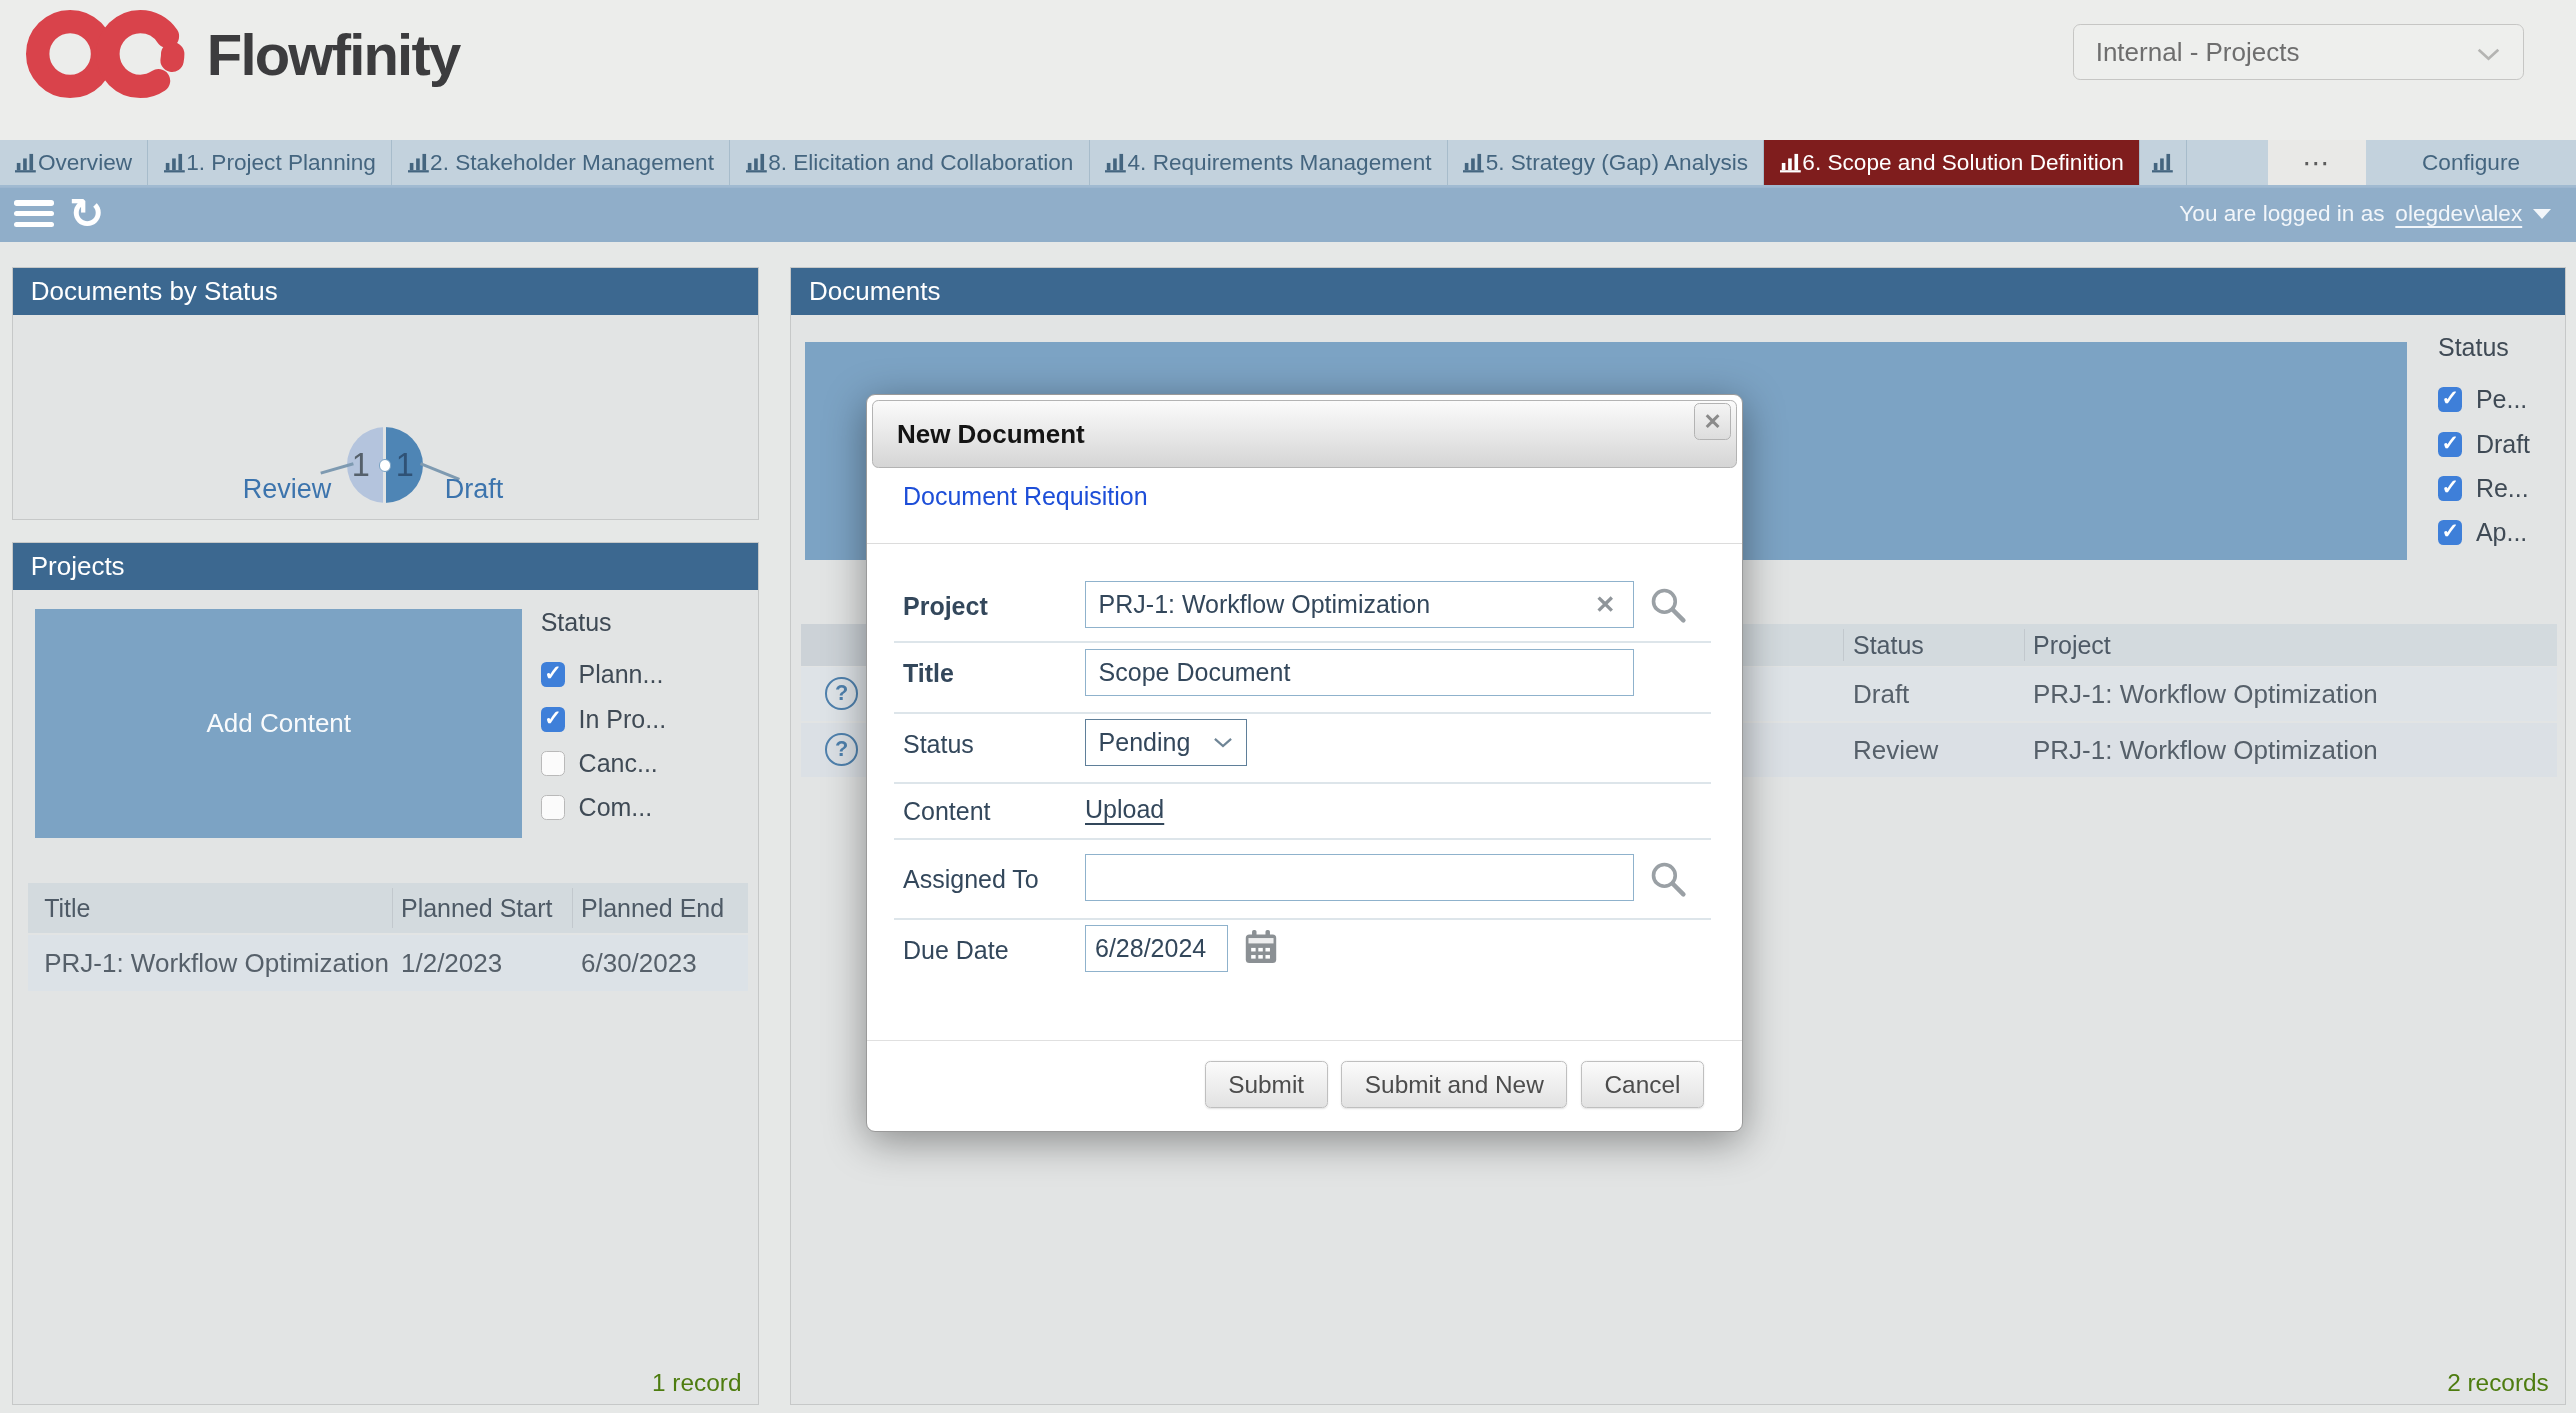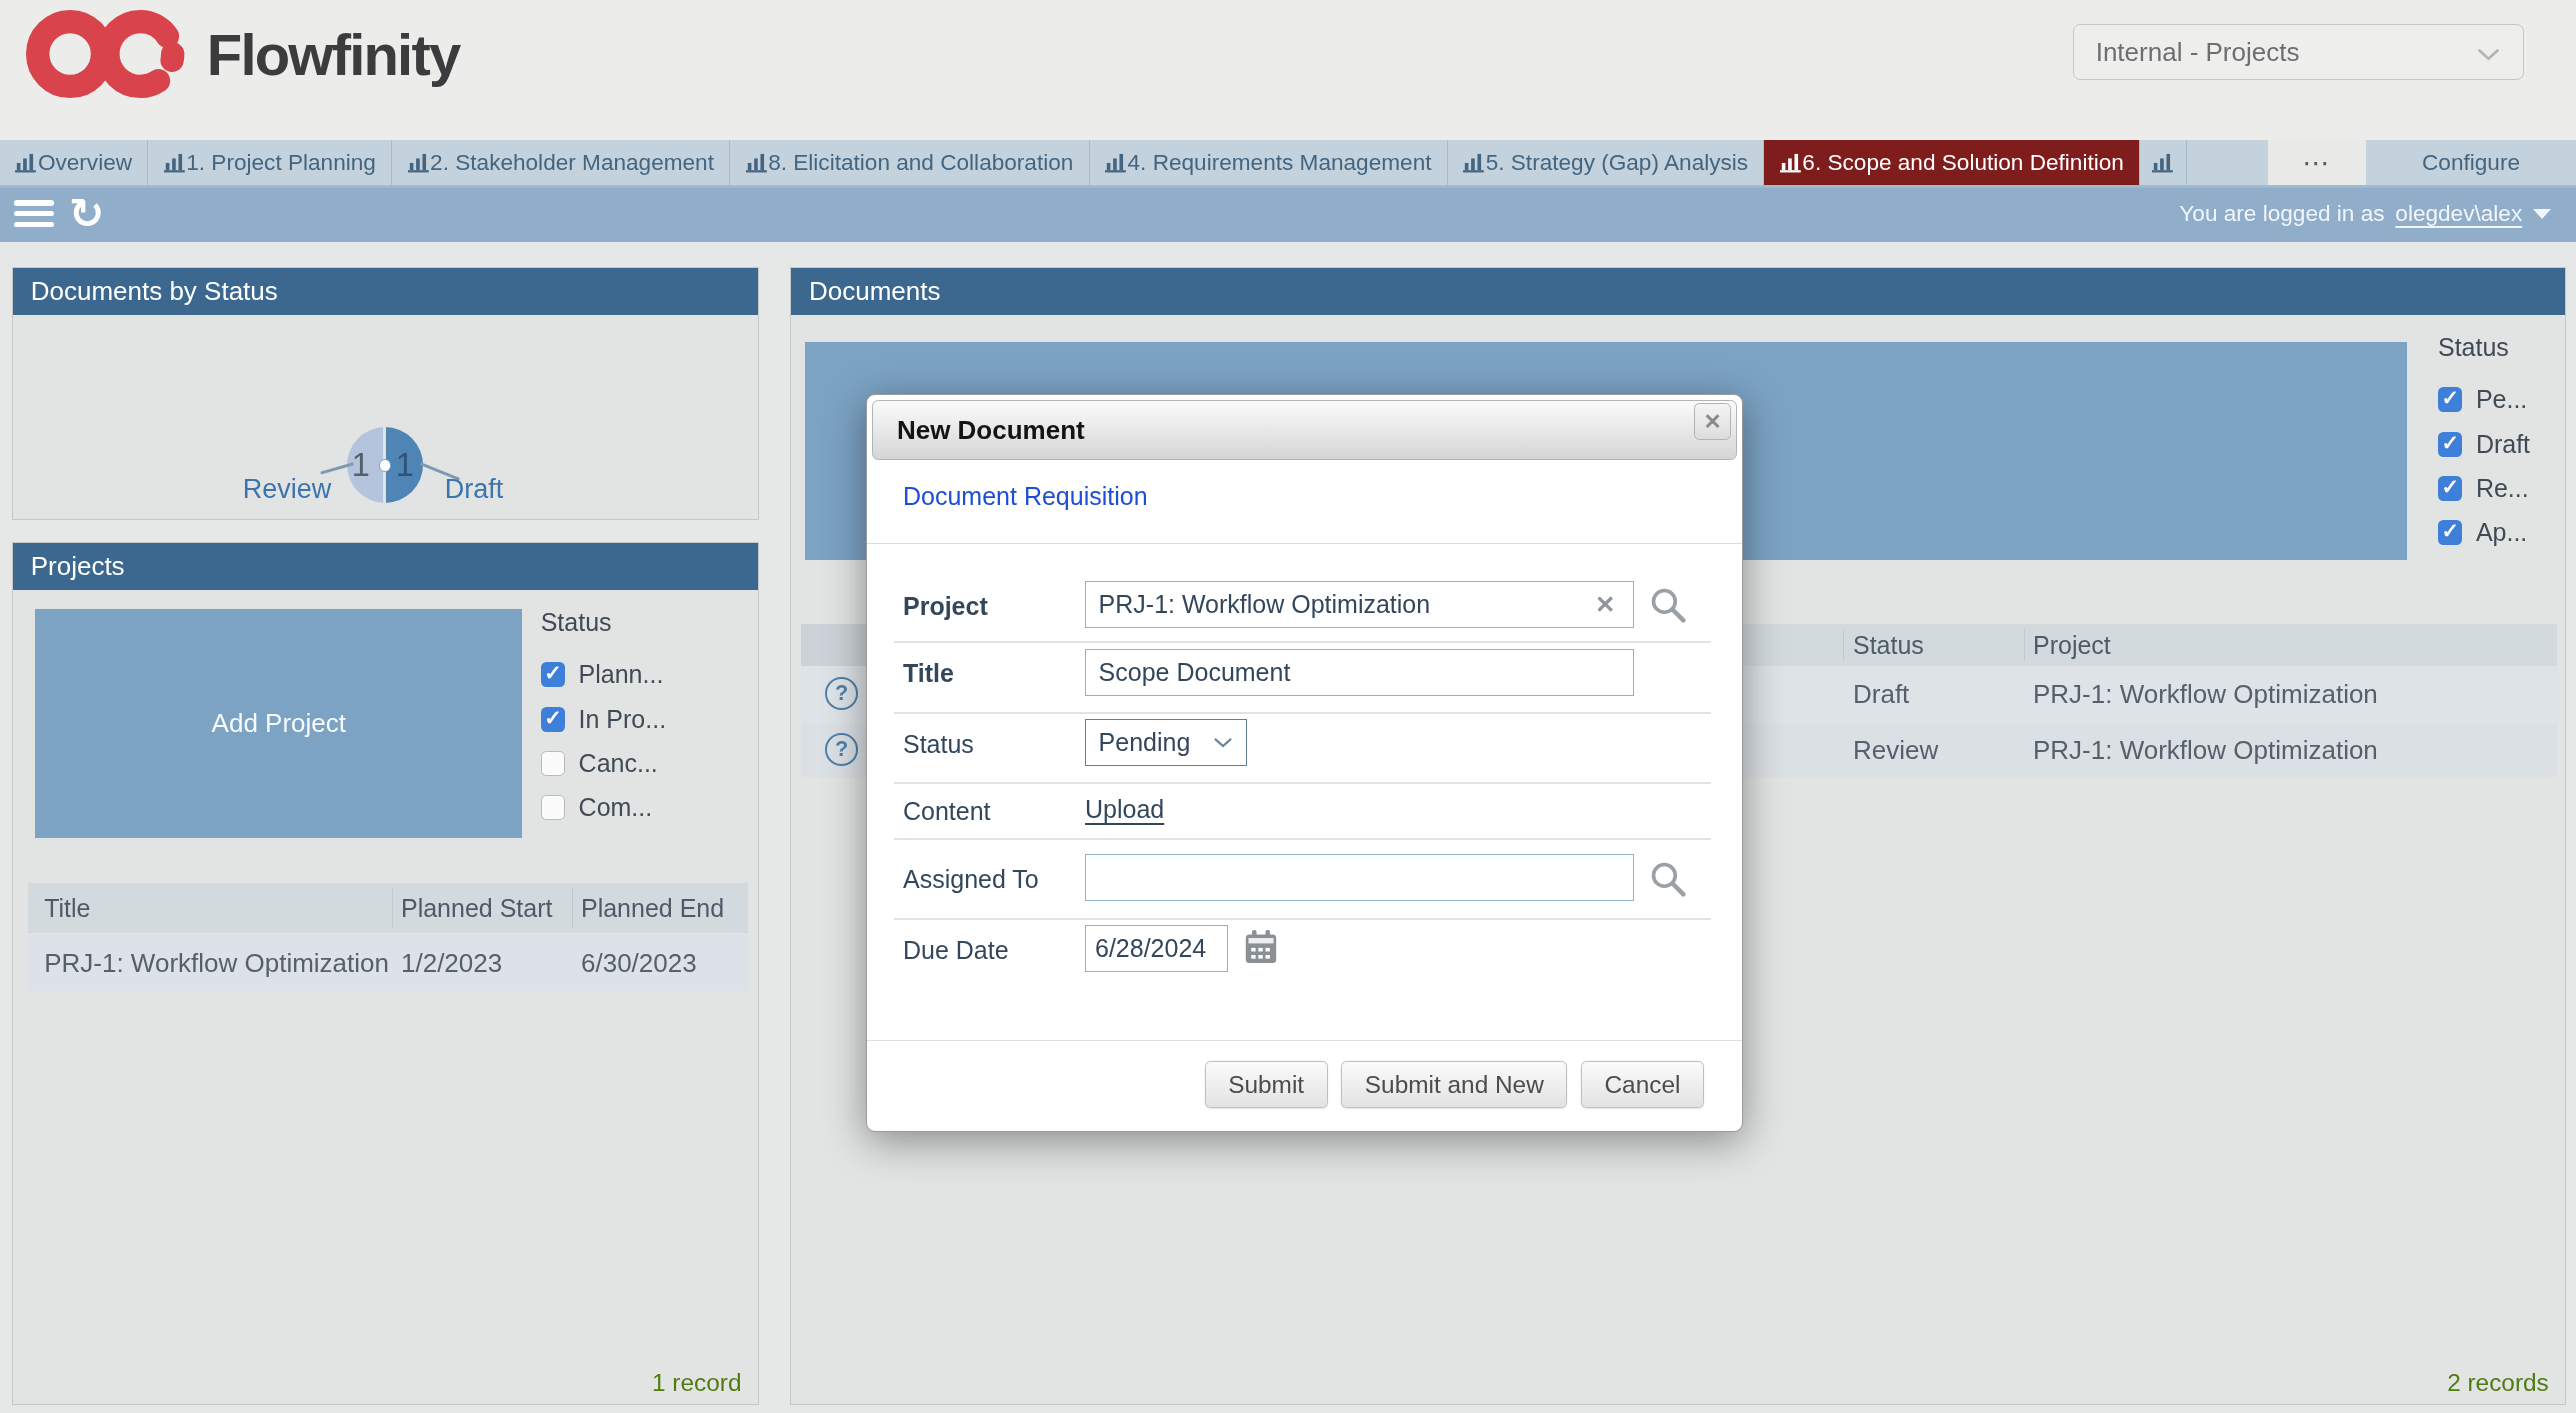--- a/index.html
+++ b/index.html
@@ -76,7 +76,7 @@
   
   .modal { position:absolute; left:866px; top:394px; width:877px; height:738px; background:#ffffff;
     border:0.9px solid #9a9a9a; border-radius:9px; box-shadow:0 9px 41px rgba(0,0,0,.4); z-index:50; }
-  .modal-titlebar { position:absolute; left:5.4px; top:5.4px; right:5.4px; height:60px;
+  .modal-titlebar { position:absolute; left:5.4px; top:5.4px; right:5.4px; height:68px;
     background:linear-gradient(#fbfbfb,#d5d5d5); border:0.9px solid #b3b3b3; border-radius:6.3px;
     display:flex; align-items:center; padding-left:23.5px; }
   .modal-title { font-size:26px; font-weight:bold; color:#141414; }

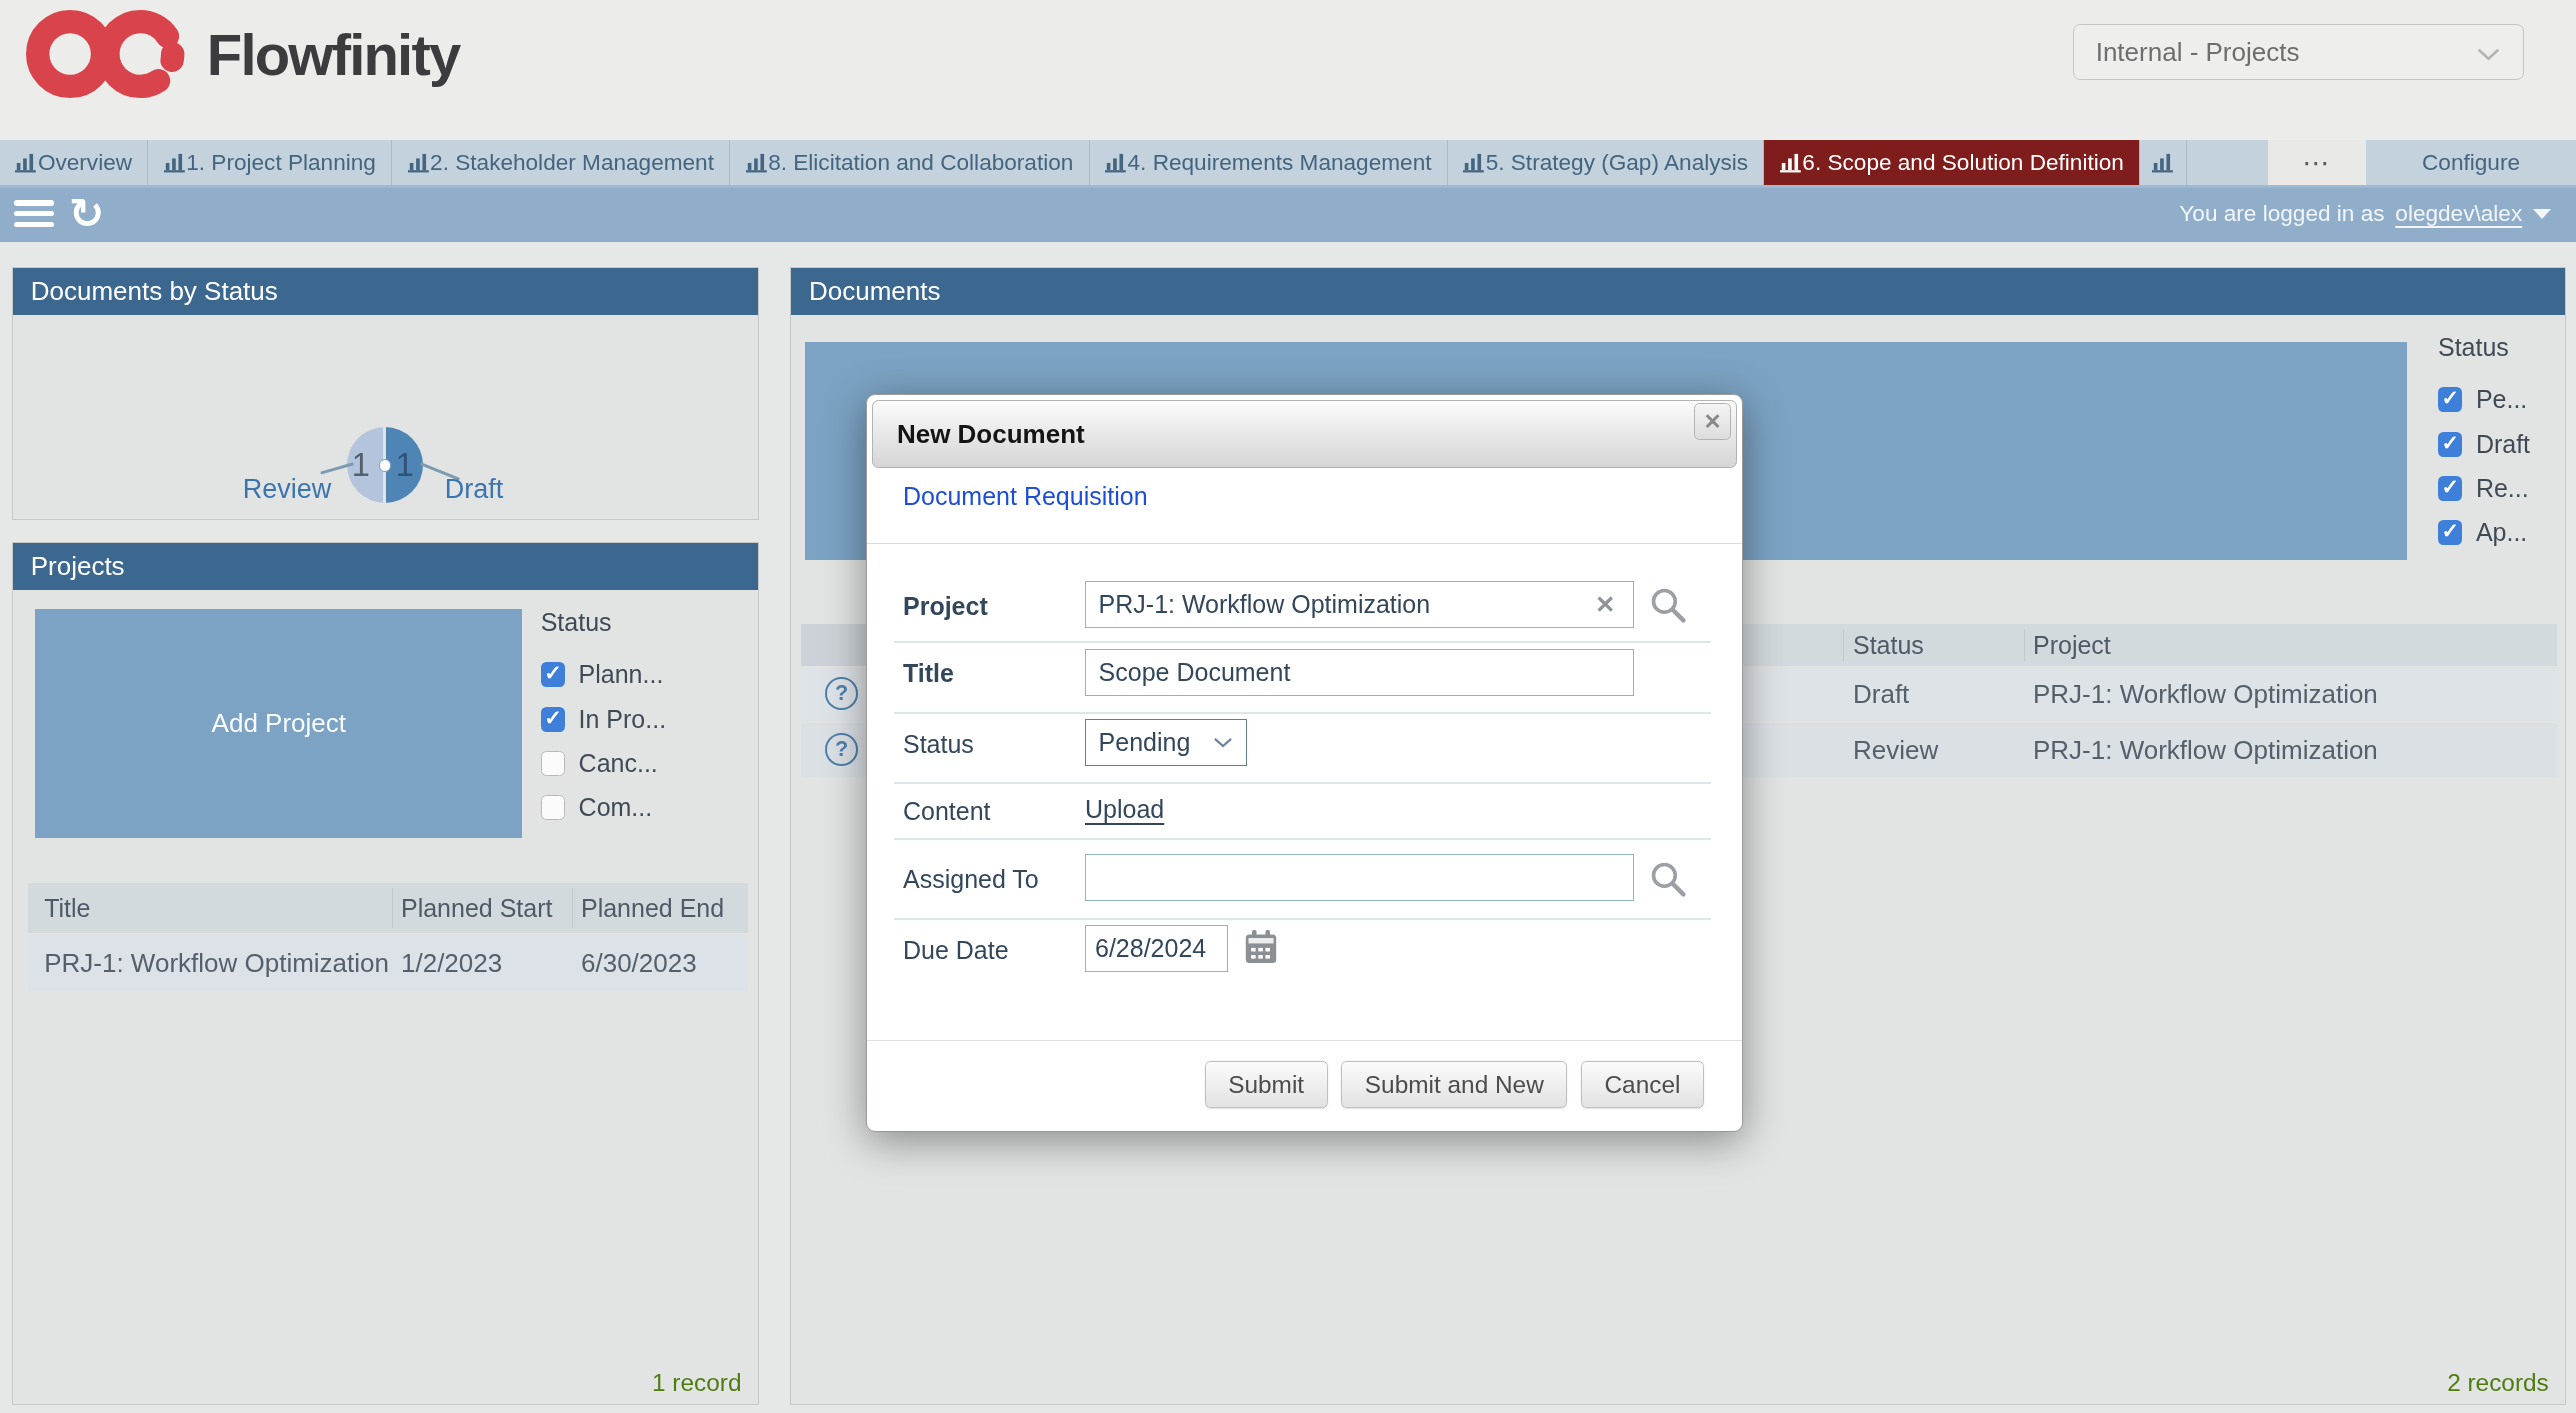--- a/index.html
+++ b/index.html
@@ -243,7 +243,7 @@
     <span>Projects</span>
   </div>
   <div class="add-block" style="left:22.6px; top:66px; width:487px; height:229px;">
-    <span>Add Project</span>
+    <span>Add Content</span>
   </div>
   <div class="filter-label" style="left:528px; top:65px;">Status</div>
 

